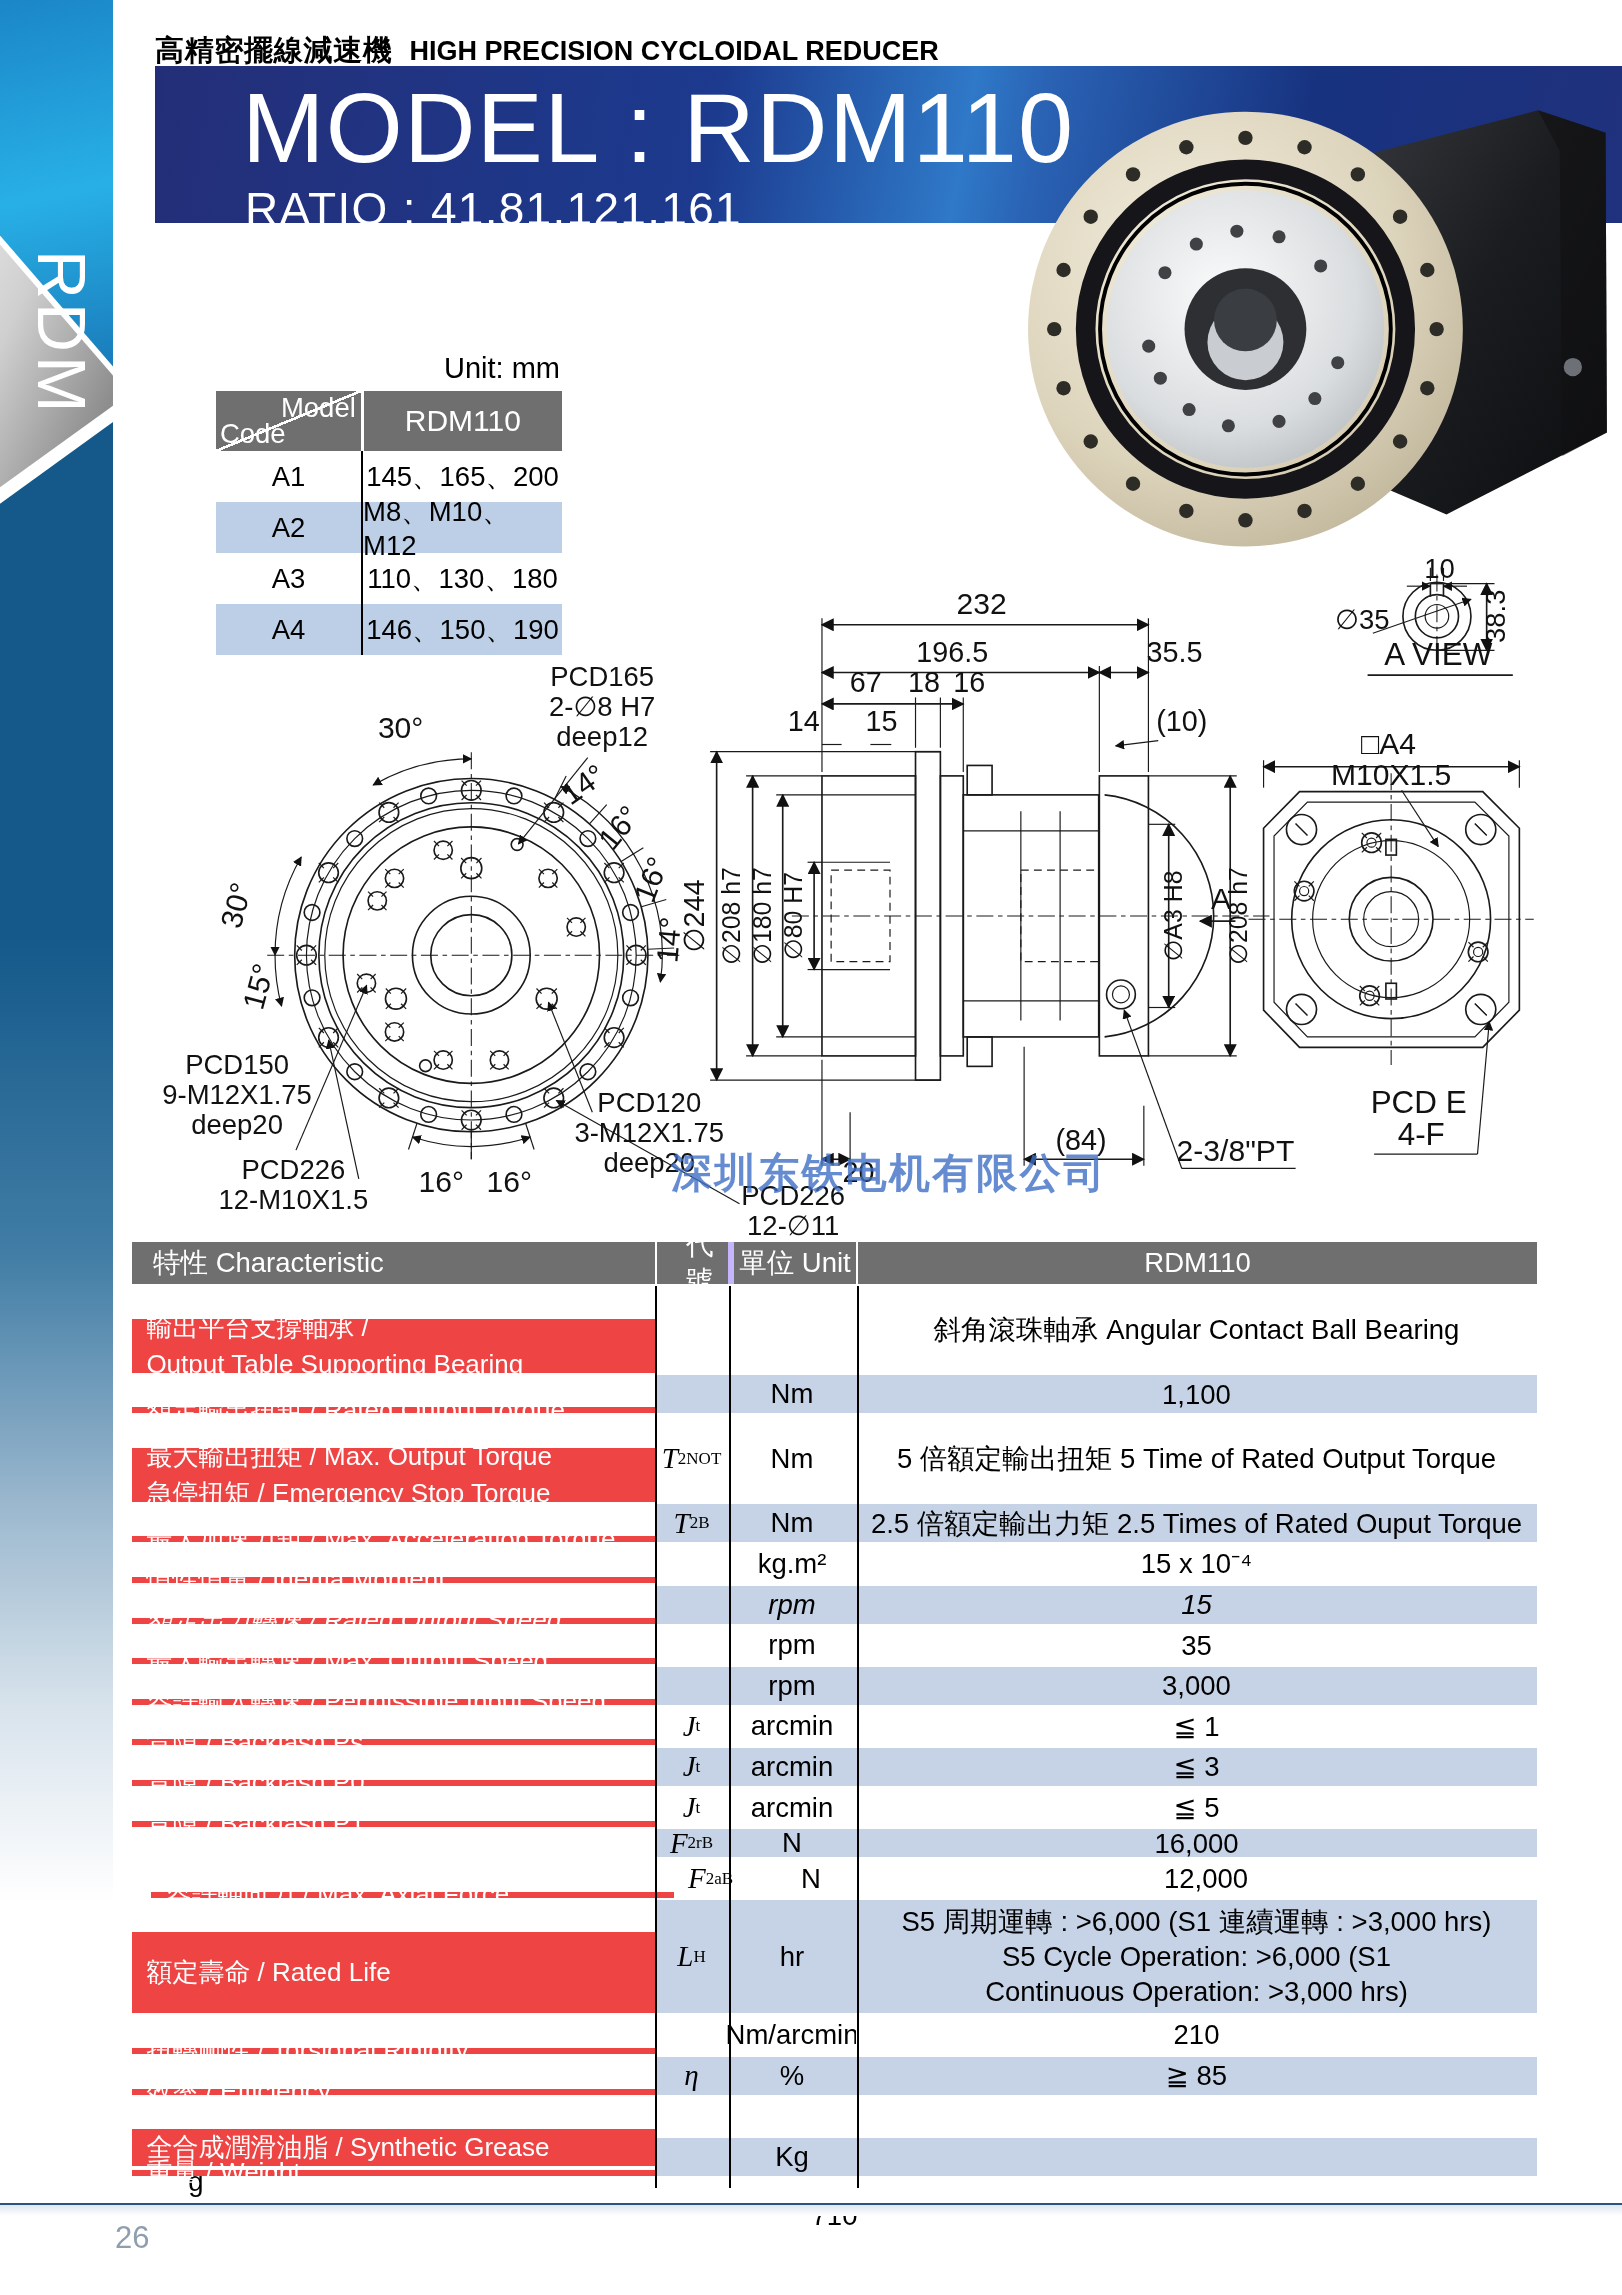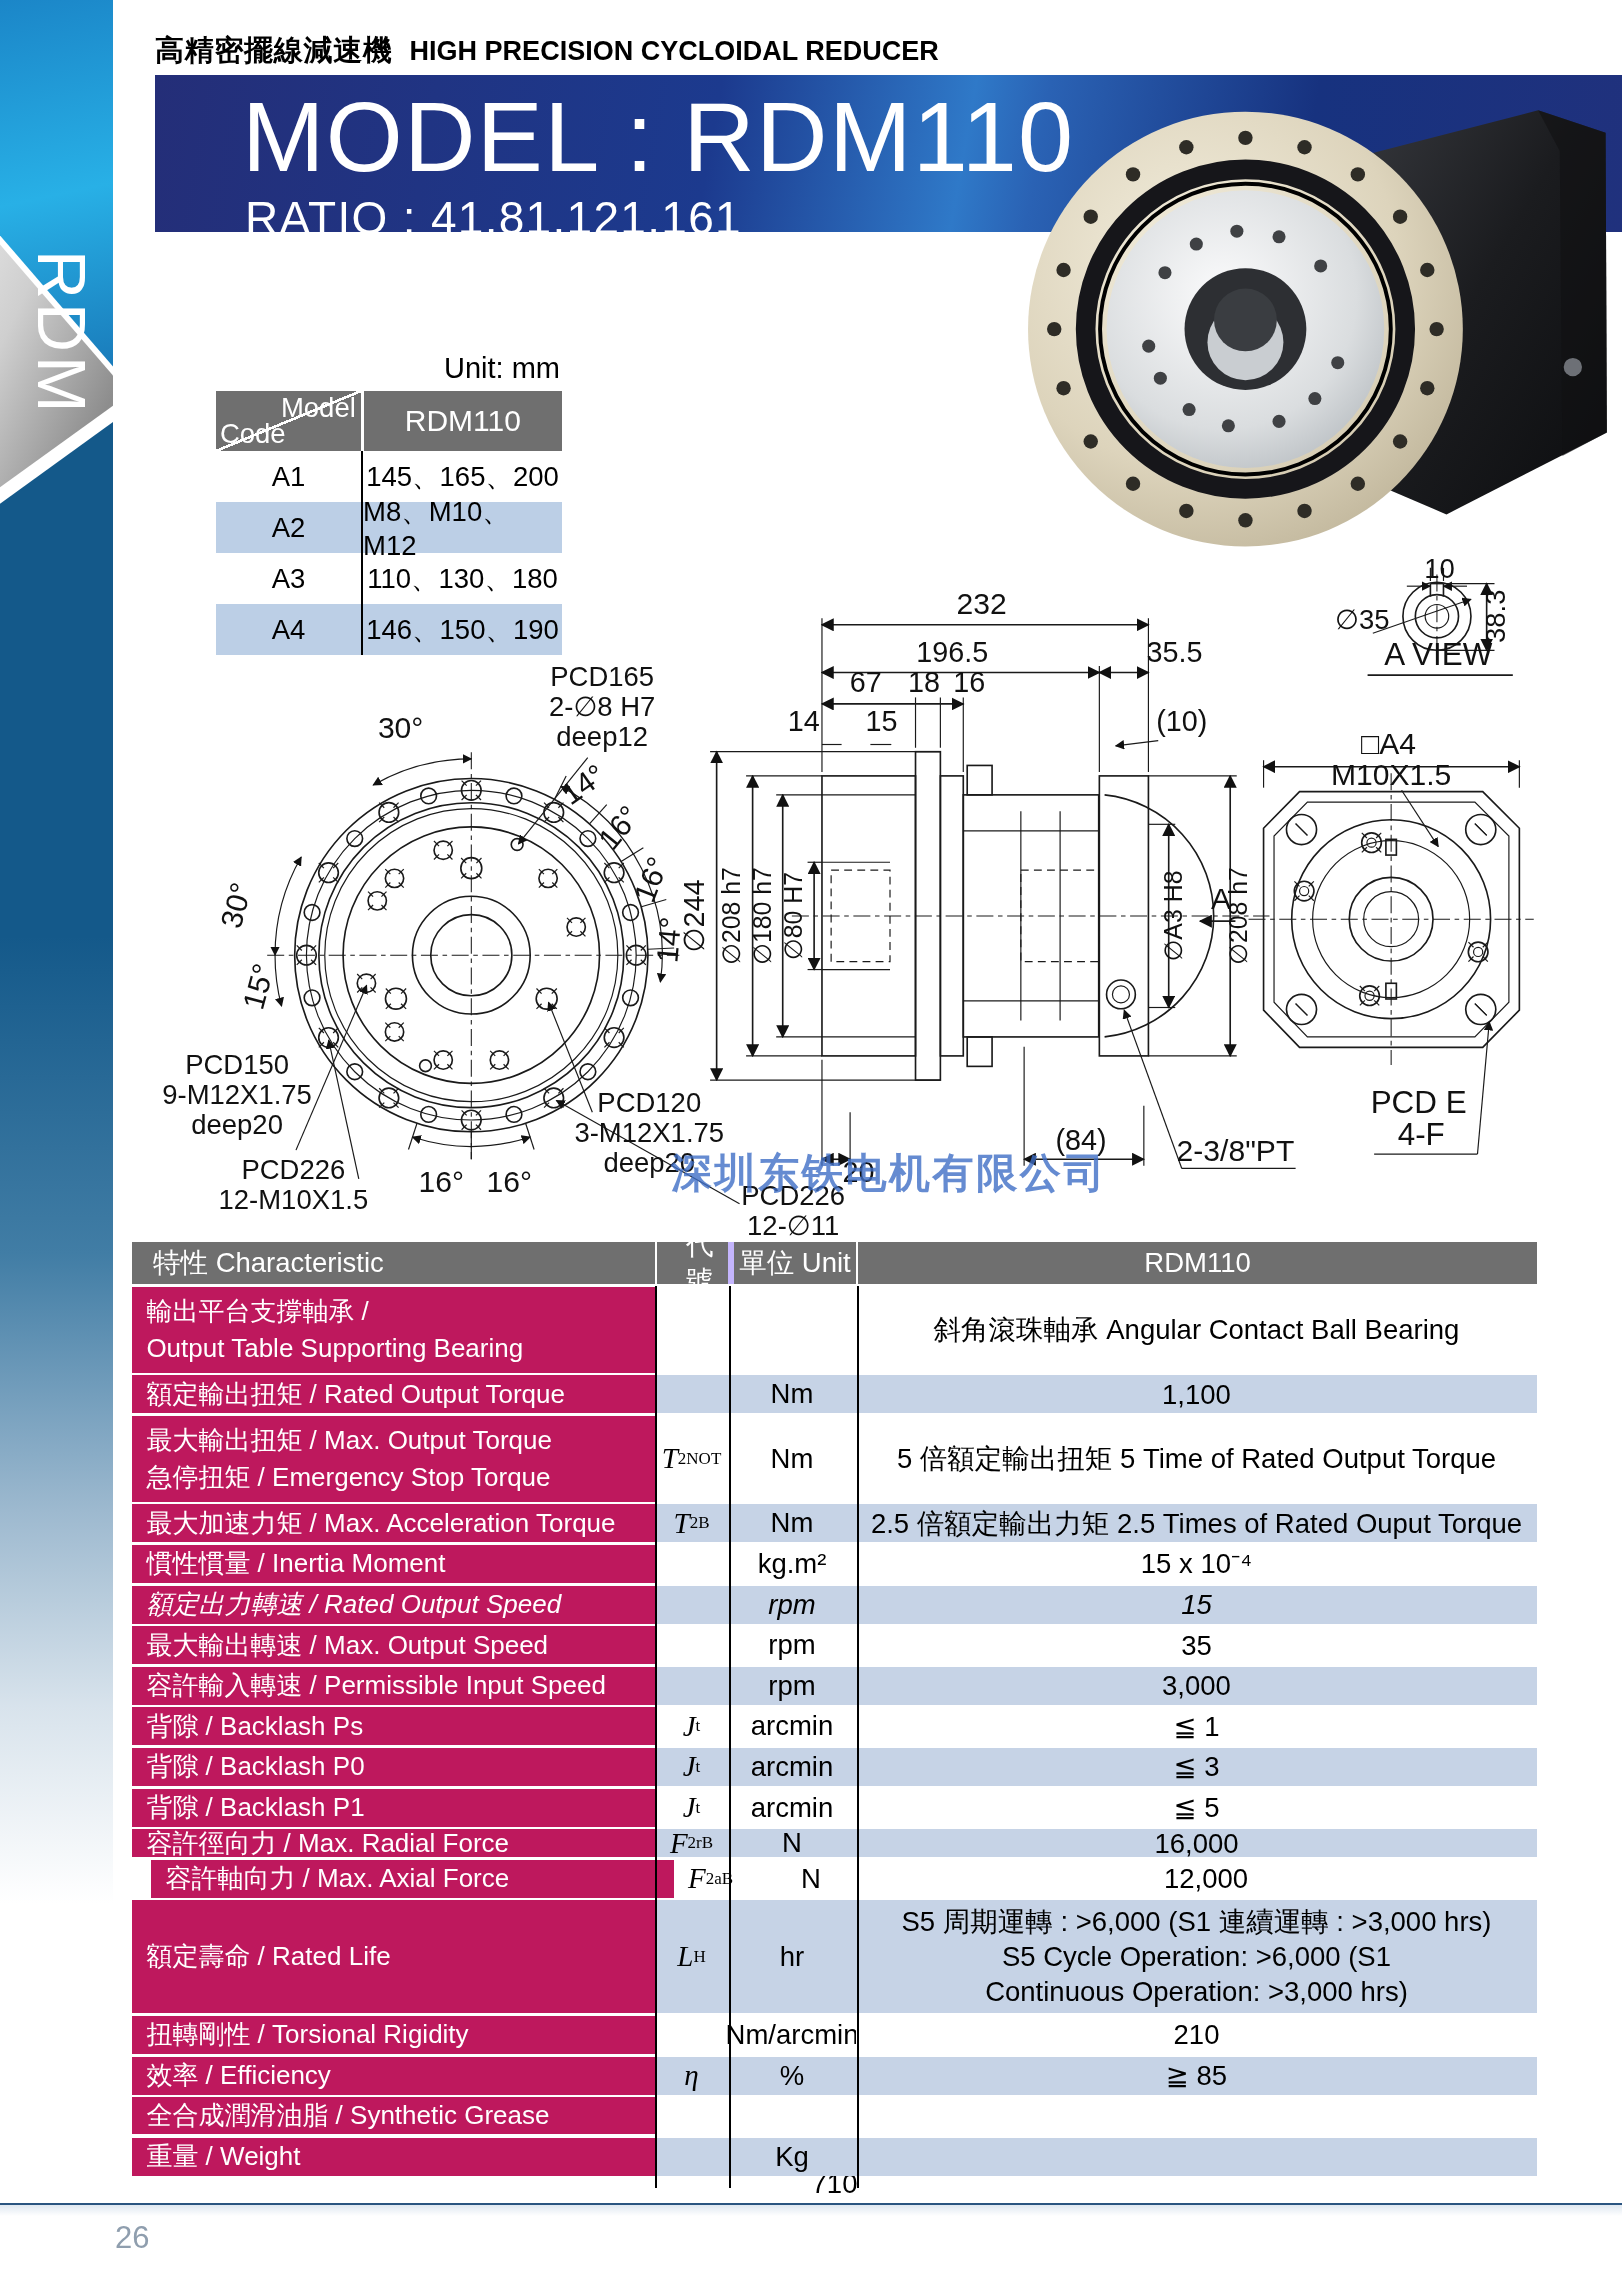--- a/index.html
+++ b/index.html
@@ -21,7 +21,7 @@
   
   .hdr{position:absolute;left:155px;top:31px;font-weight:bold;font-size:29px;letter-spacing:0.7px;}
   .hdr .en{font-size:27px;margin-left:17px;letter-spacing:0;}
-  .titlebox{position:absolute;left:155px;top:75px;width:1468px;height:157px;
+  .titlebox{position:absolute;left:155px;top:66px;width:1468px;height:157px;
     background:linear-gradient(100deg,#242e78 0%,#1c3a8e 38%,#2f79c8 55%,#2a62b4 60%,#17327f 78%,#20317d 100%);}
   .titlebox .model{position:absolute;left:87px;top:5.2px;font-size:99px;color:#fff;letter-spacing:1.3px;white-space:nowrap;}
   .titlebox .ratio{position:absolute;left:90px;top:116px;font-size:46px;color:#fff;letter-spacing:1.3px;white-space:nowrap;}

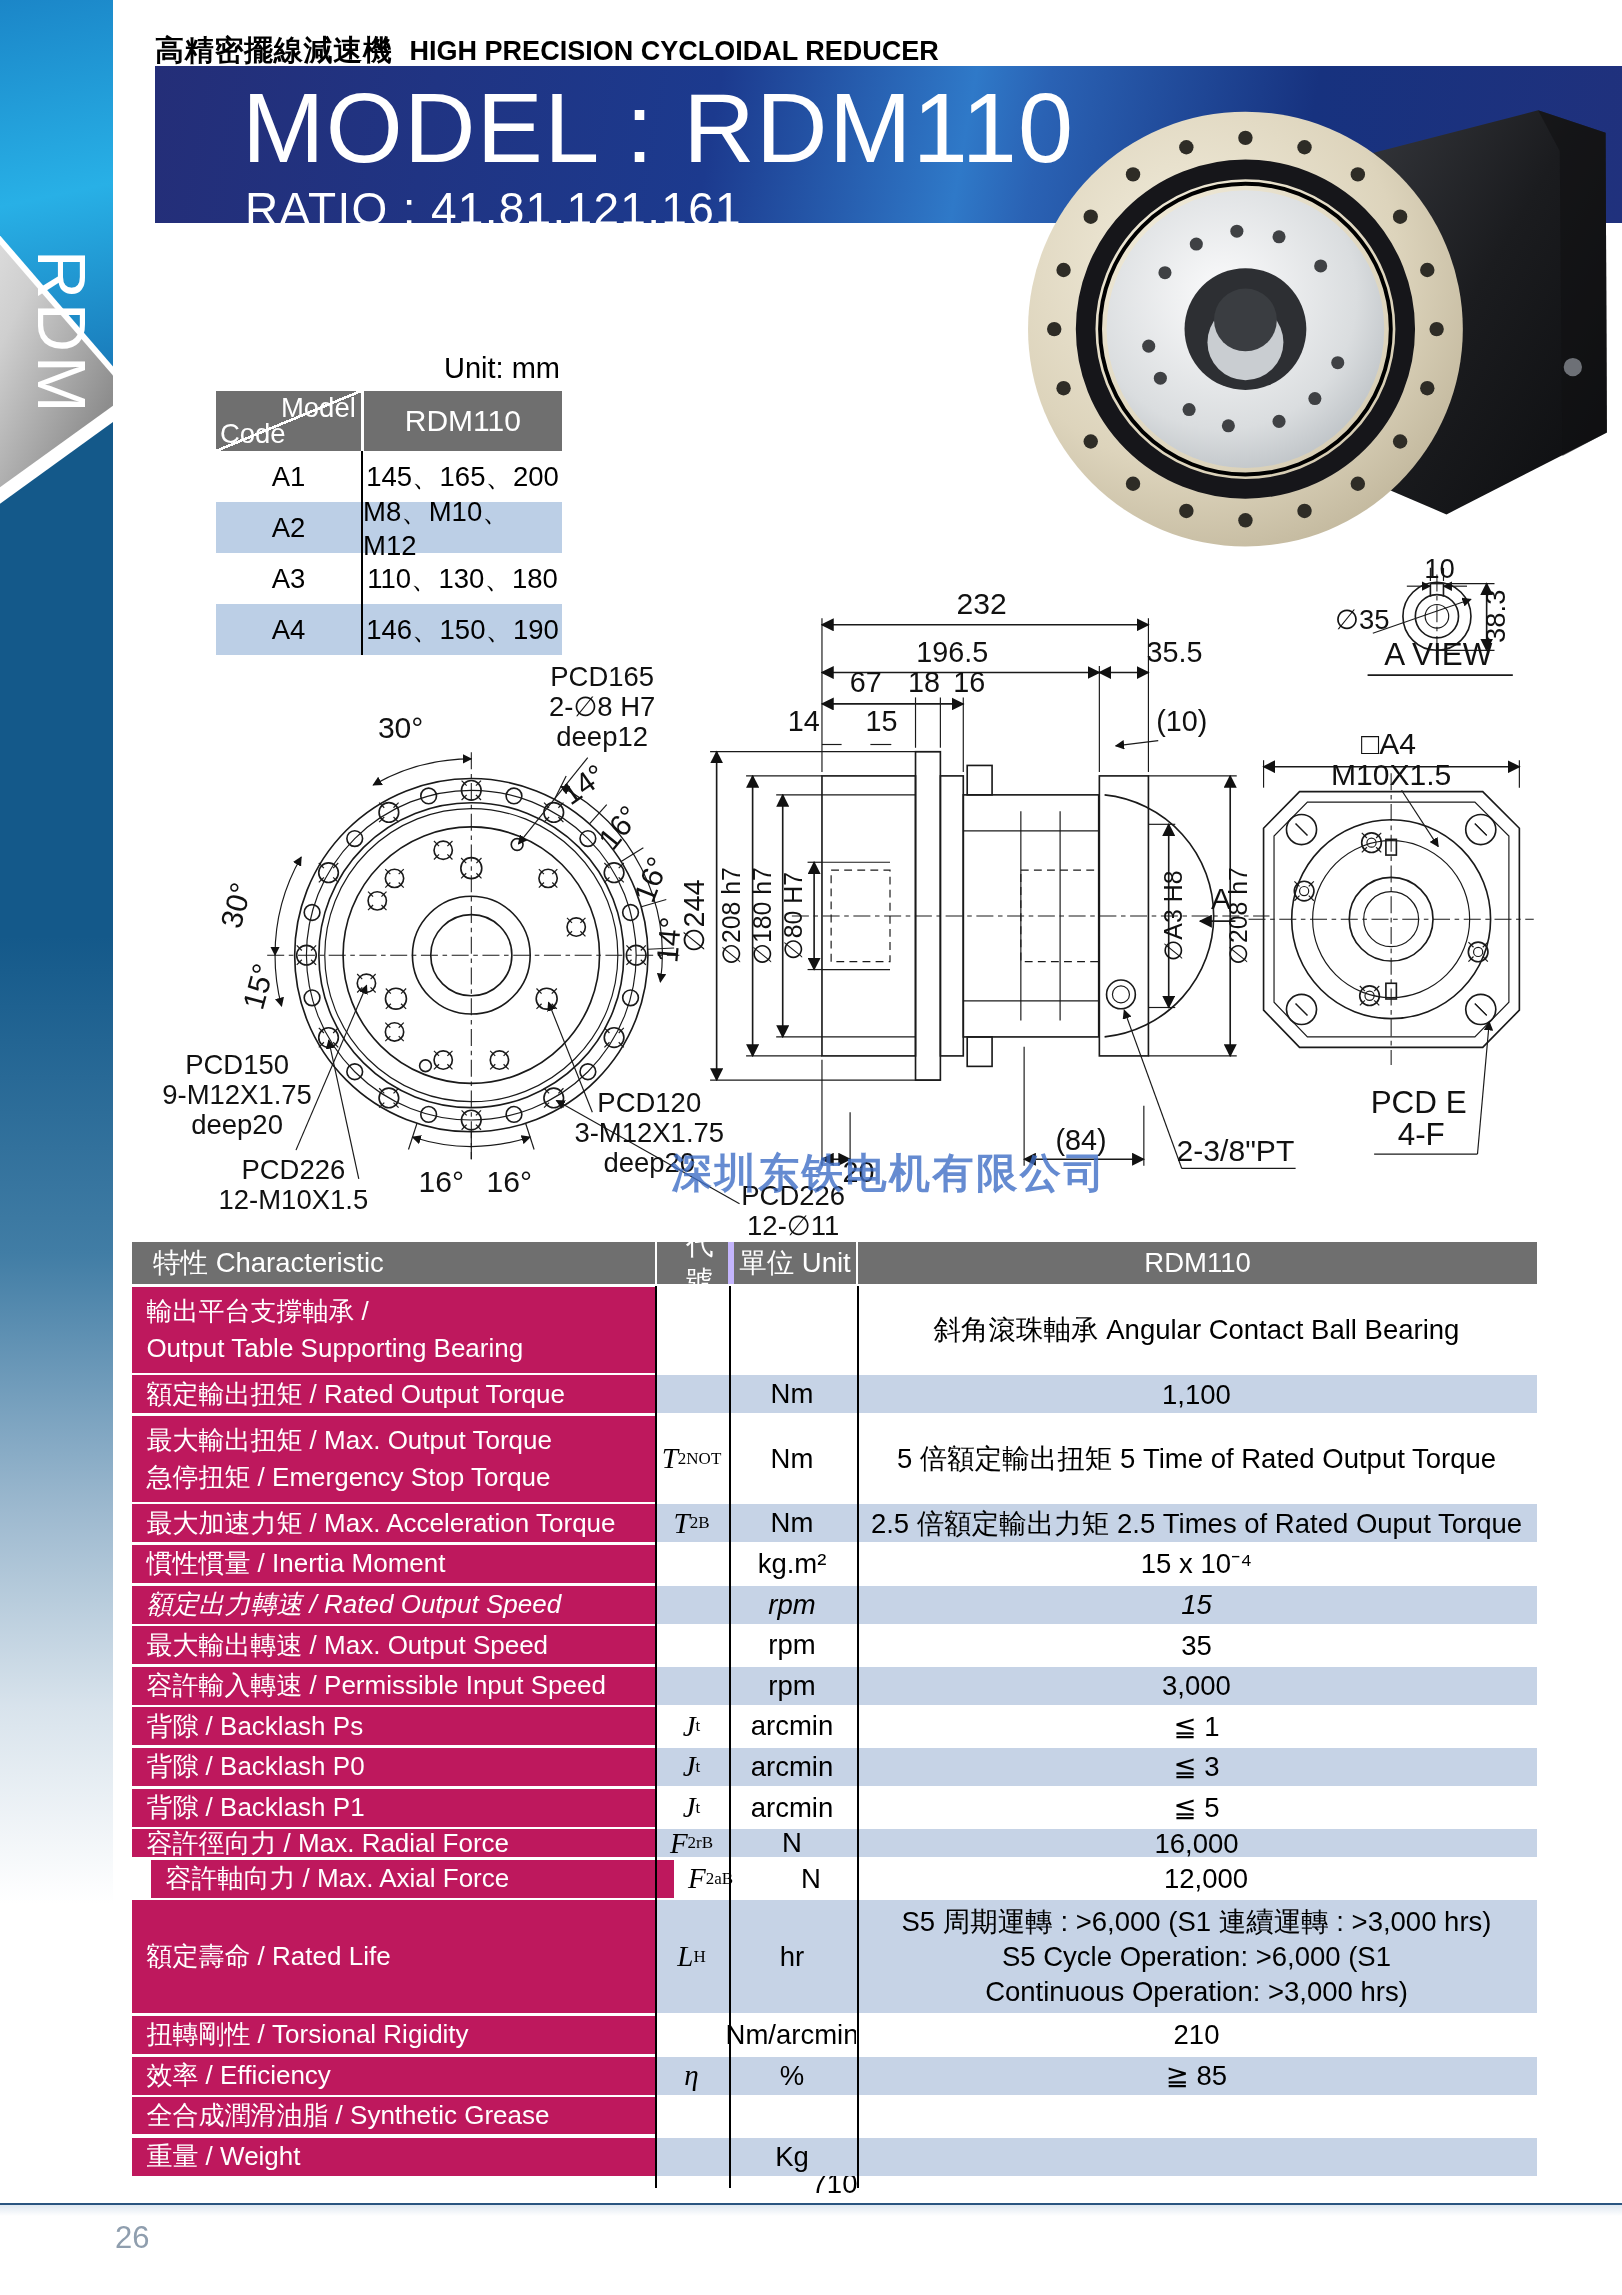--- a/index.html
+++ b/index.html
@@ -49,8 +49,8 @@
   .shead .h3{width:128px;display:flex;align-items:center;justify-content:center;border-left:6px solid #c4b5fd;box-sizing:border-box;}
   .shead .h4{flex:1;display:flex;align-items:center;justify-content:center;border-left:2px solid #fff;box-sizing:border-box;}
   .srow{display:flex;margin-bottom:2.6px;}
-  .srow .lab{width:523px;background:#be185d;color:#fff;font-size:26px;
-     display:flex;flex-direction:column;justify-content:center;padding-left:14.4px;box-sizing:border-box;line-height:37px;}
+  .srow .lab{width:523px;background:#ef4444;color:#fff;font-size:26px;
+     display:flex;flex-direction:column;justify-content:center;padding-left:14.4px;box-sizing:border-box;line-height:37px;margin-top:32px;}
   .srow .sym{width:73px;display:flex;align-items:center;justify-content:center;
      font-family:"Liberation Serif",serif;font-style:italic;font-size:29px;}
   .srow .sym sub{font-size:17px;font-style:normal;font-family:"Liberation Serif",serif;}

